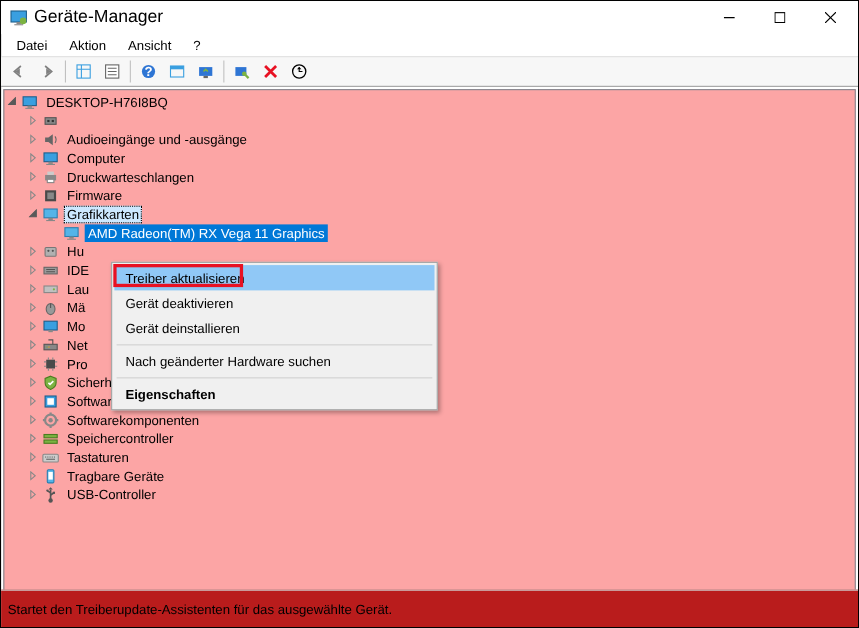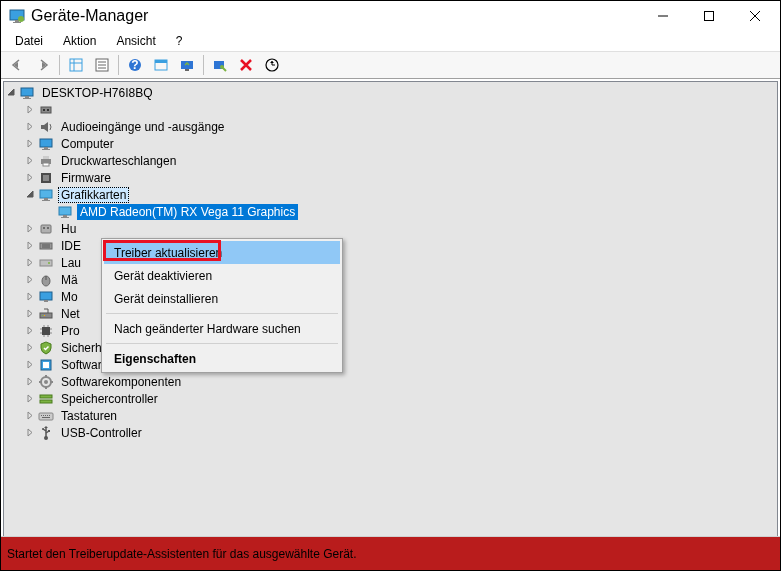--- a/index.html
+++ b/index.html
@@ -15,7 +15,7 @@
 .toolbar{height:28px;border-top:1px solid #e0e0e0;border-bottom:1px solid #a0a0a0;background:#f7f7f7;display:flex;align-items:center;padding:0 4px;gap:2px;}
 .tbtn{width:24px;height:24px;display:flex;align-items:center;justify-content:center;}
 .tsep{width:1px;height:20px;background:#c0c0c0;margin:0 2px;}
-.treewrap{position:absolute;top:80px;left:2px;right:2px;bottom:22px;border:1px solid #828790;background:#e5e5e5;overflow:hidden;}
+.treewrap{position:absolute;top:80px;left:2px;right:2px;bottom:22px;border:1px solid #828790;background:#fca5a5;overflow:hidden;}
 .tree{padding:2px 0;}
 .row{display:flex;align-items:center;height:17px;white-space:nowrap;}
 .ind{display:inline-block;width:19px;height:17px;flex:0 0 19px;}

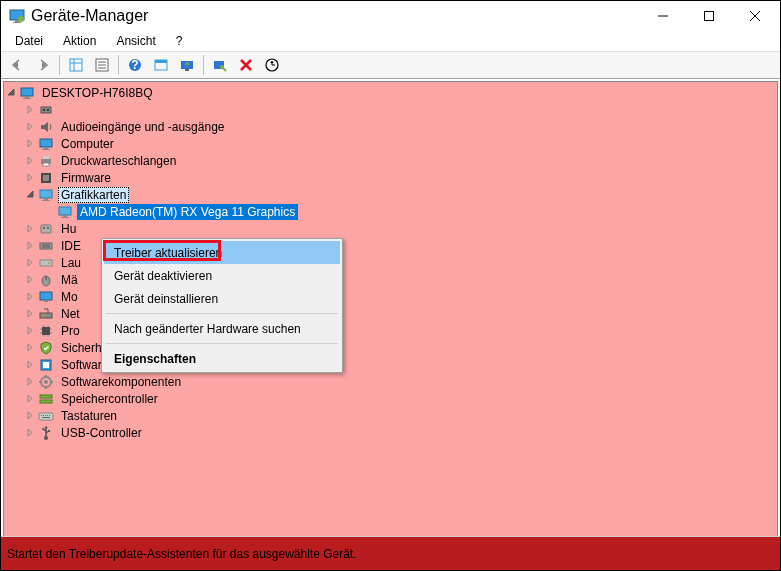--- a/index.html
+++ b/index.html
@@ -25,7 +25,7 @@
 .label{padding:1px 3px;}
 .label.sel{background:#cde8ff;border:1px dotted #000;padding:0 2px;}
 .childlabel{background:#0078d7;color:#fff;padding:1px 3px;}
-.ctx{position:absolute;background:#f0f0f0;border:1px solid #a0a0a0;box-shadow:2px 2px 4px rgba(0,0,0,.3);left:100px;top:237px;width:242px;padding:2px;}
+.ctx{position:absolute;background:#f0f0f0;border:1px solid #a0a0a0;box-shadow:2px 2px 4px rgba(0,0,0,.3);left:100px;top:237px;width:297px;padding:2px;}
 .ctx .item{height:23px;display:flex;align-items:center;padding-left:10px;}
 .ctx .item.hl{background:#90c8f6;}
 .ctx .item.bold{font-weight:bold;}

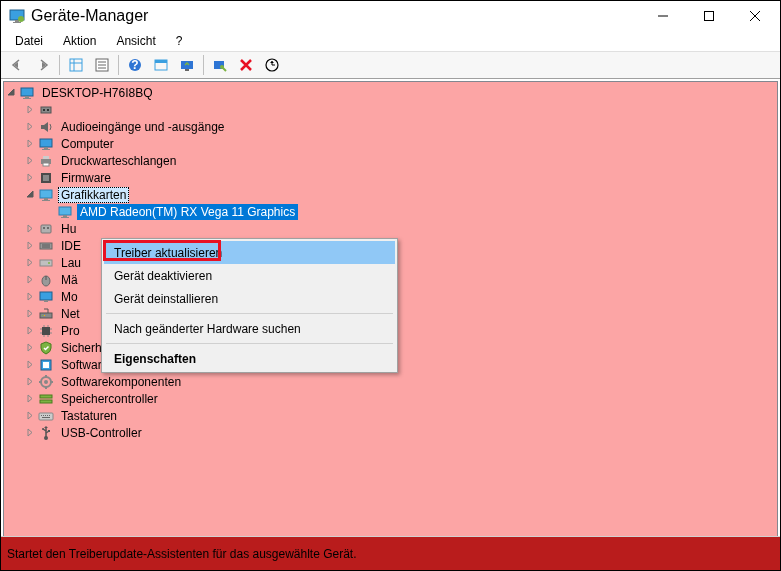--- a/index.html
+++ b/index.html
@@ -473,6 +473,21 @@
         </span>
         <span class="ico">
           <svg width="16" height="16">
+            <rect x="5" y="2" width="6" height="12" rx="1" fill="#54b4e8" stroke="#2a7fb0"></rect>
+            <rect x="6" y="4" width="4" height="7" fill="#fff"></rect>
+          </svg>
+        </span>
+        <span class="label">Tragbare Geräte</span>
+      </div>
+      <div class="row">
+        <span class="ind"></span>
+        <span class="exp">
+          <svg viewBox="0 0 9 9">
+            <path d="M2 1 L6 4.5 L2 8 Z" fill="none" stroke="#888"></path>
+          </svg>
+        </span>
+        <span class="ico">
+          <svg width="16" height="16">
             <circle cx="8" cy="13" r="2" fill="#555"></circle>
             <line x1="8" y1="3" x2="8" y2="12" stroke="#555" stroke-width="1.5"></line>
             <path d="M8 6 L5 4 M8 8 L11 6" stroke="#555" stroke-width="1.5"></path>

